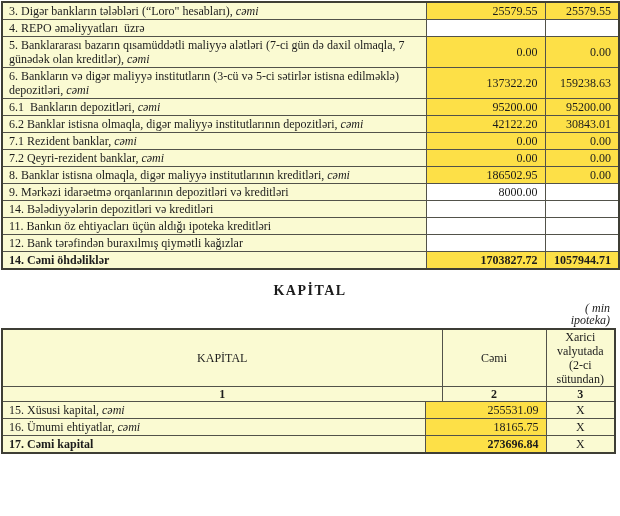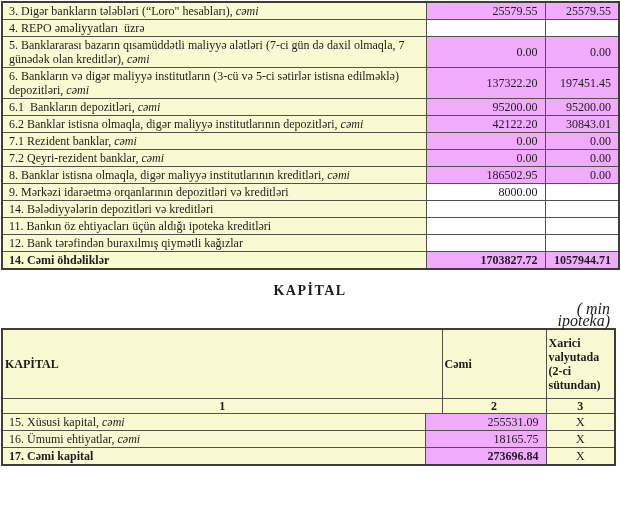--- a/index.html
+++ b/index.html
@@ -17,7 +17,7 @@
   }
   .lbl{padding:1px 4px 1px 6px;background:#FAFAD2;}
   .lbl span{white-space:pre-wrap;}
-  .num{padding:1px 7px 1px 2px;text-align:right;background:#f0abfc;}
+  .num{padding:1px 7px 1px 2px;text-align:right;background:#fde047;}
   .white{background:#ffffff;}
   .bold{font-weight:bold;}
   .cami{font-style:italic;}

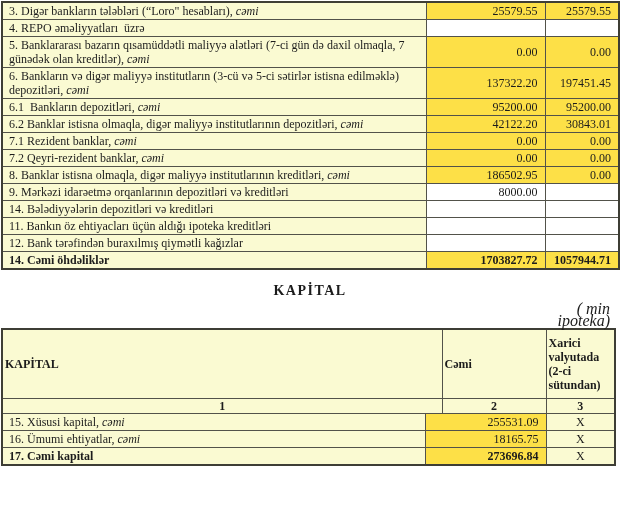--- a/index.html
+++ b/index.html
@@ -68,7 +68,7 @@
       <tr>
         <td class="lbl"><span>6. Bankların və digər maliyyə institutların (3-cü və 5-ci sətirlər istisna edilməklə) depozitləri, </span><span class="cami">cəmi</span></td>
         <td class="num">137322.20</td>
-        <td class="num">197451.45</td>
+        <td class="num">159238.63</td>
       </tr>
       <tr>
         <td class="lbl"><span>6.1  Bankların depozitləri, </span><span class="cami">cəmi</span></td>

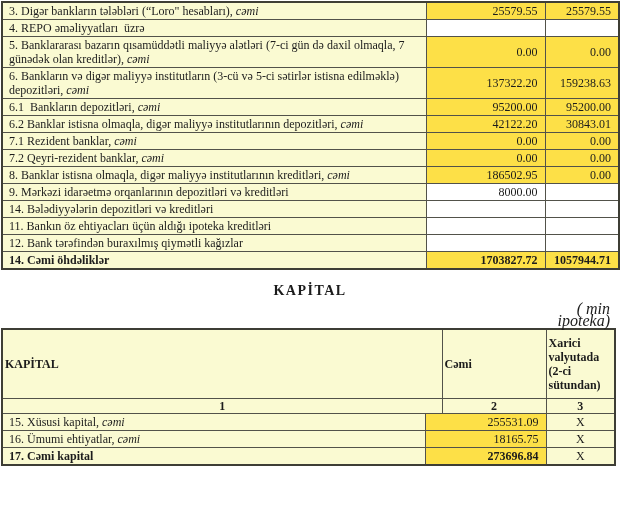--- a/index.html
+++ b/index.html
@@ -28,7 +28,7 @@
   }
   .unit-note{
     width:610px;text-align:right;font-style:italic;
-    font-size:16px;line-height:11.5px;margin-top:4px;
+    font-size:12px;line-height:11.5px;margin-top:4px;
   }
   #cap-table .hdr td{
     text-align:left;font-weight:bold;background:#FAFAD2;

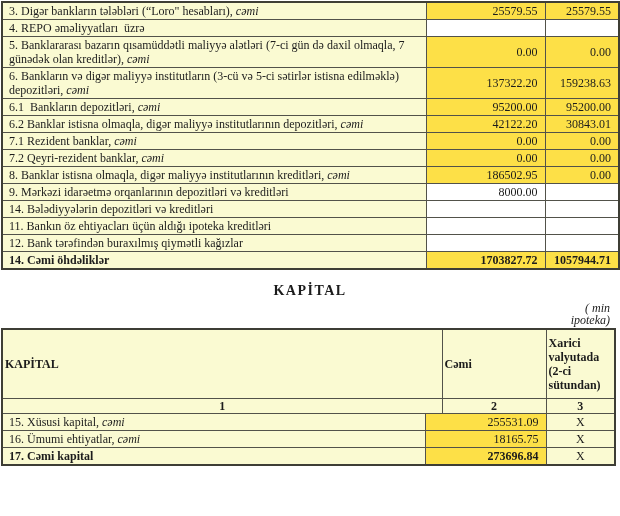--- a/index.html
+++ b/index.html
@@ -31,8 +31,8 @@
     font-size:12px;line-height:11.5px;margin-top:4px;
   }
   #cap-table .hdr td{
-    text-align:left;font-weight:bold;background:#FAFAD2;
-    padding:6px 2px;
+    text-align:center;font-weight:normal;background:#FAFAD2;
+    padding:0 2px;
   }
   #cap-table .hdr{height:52px;}
   #cap-table .idx td{

